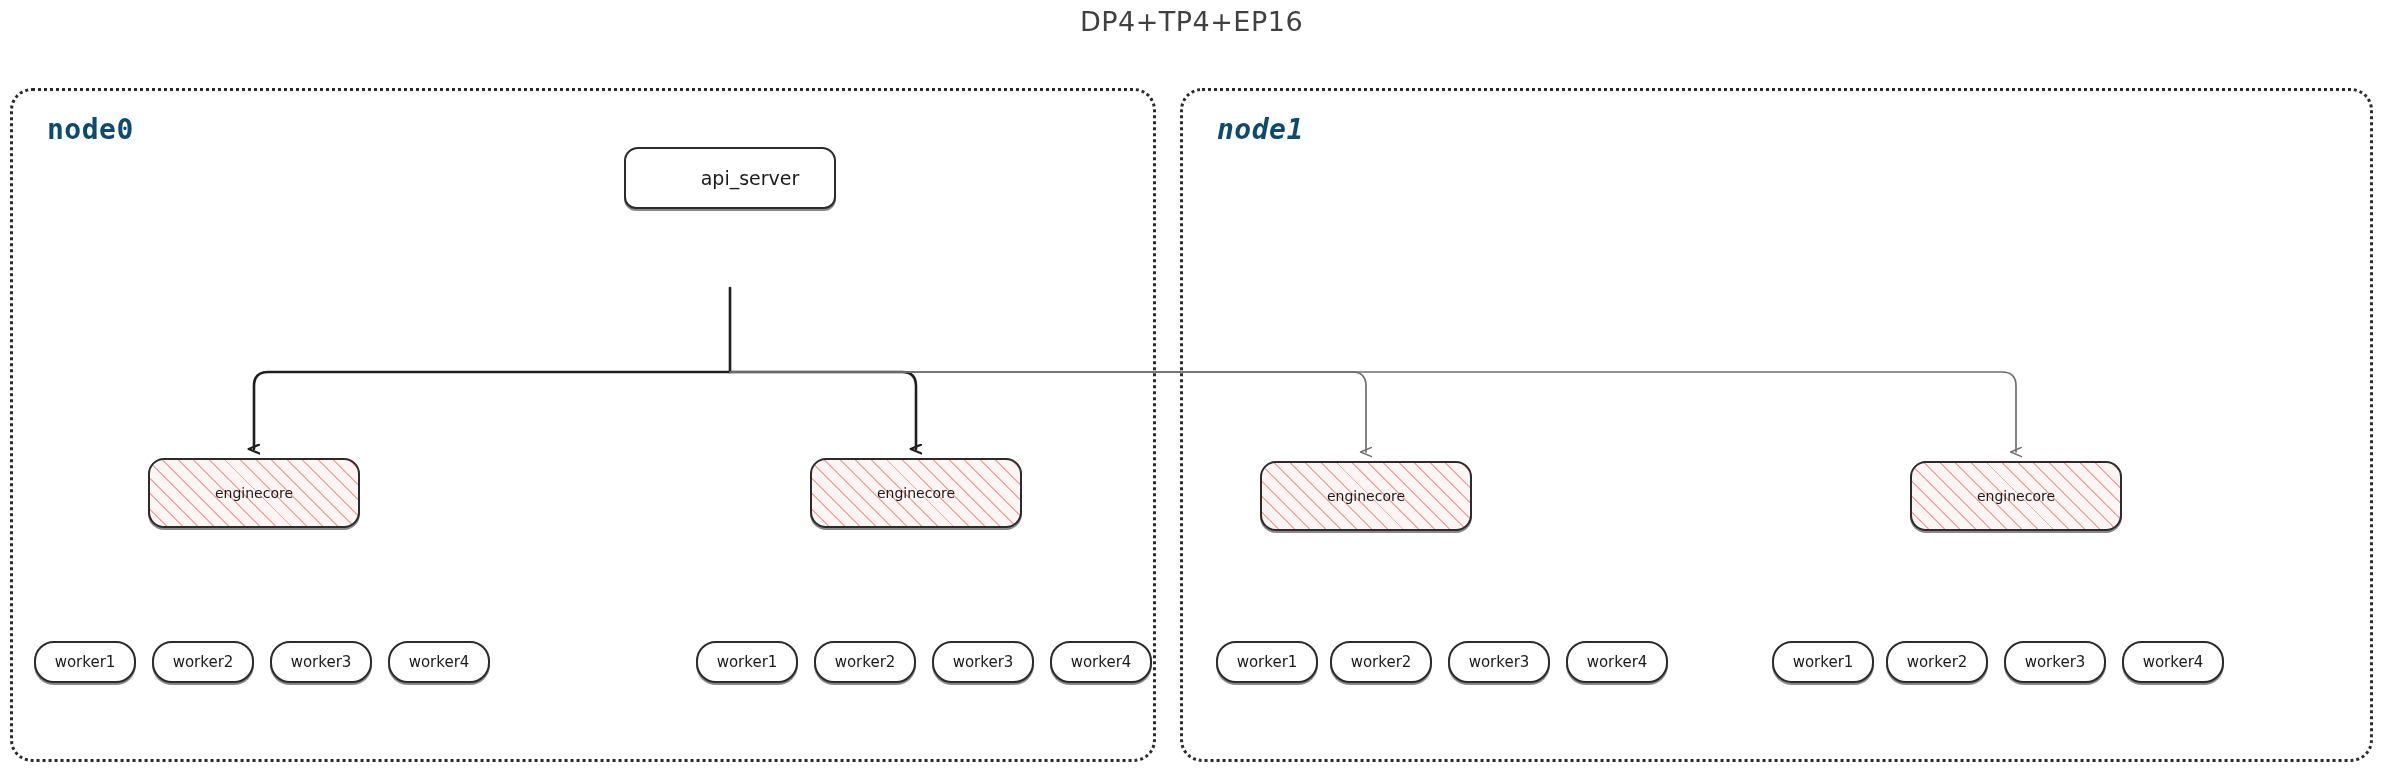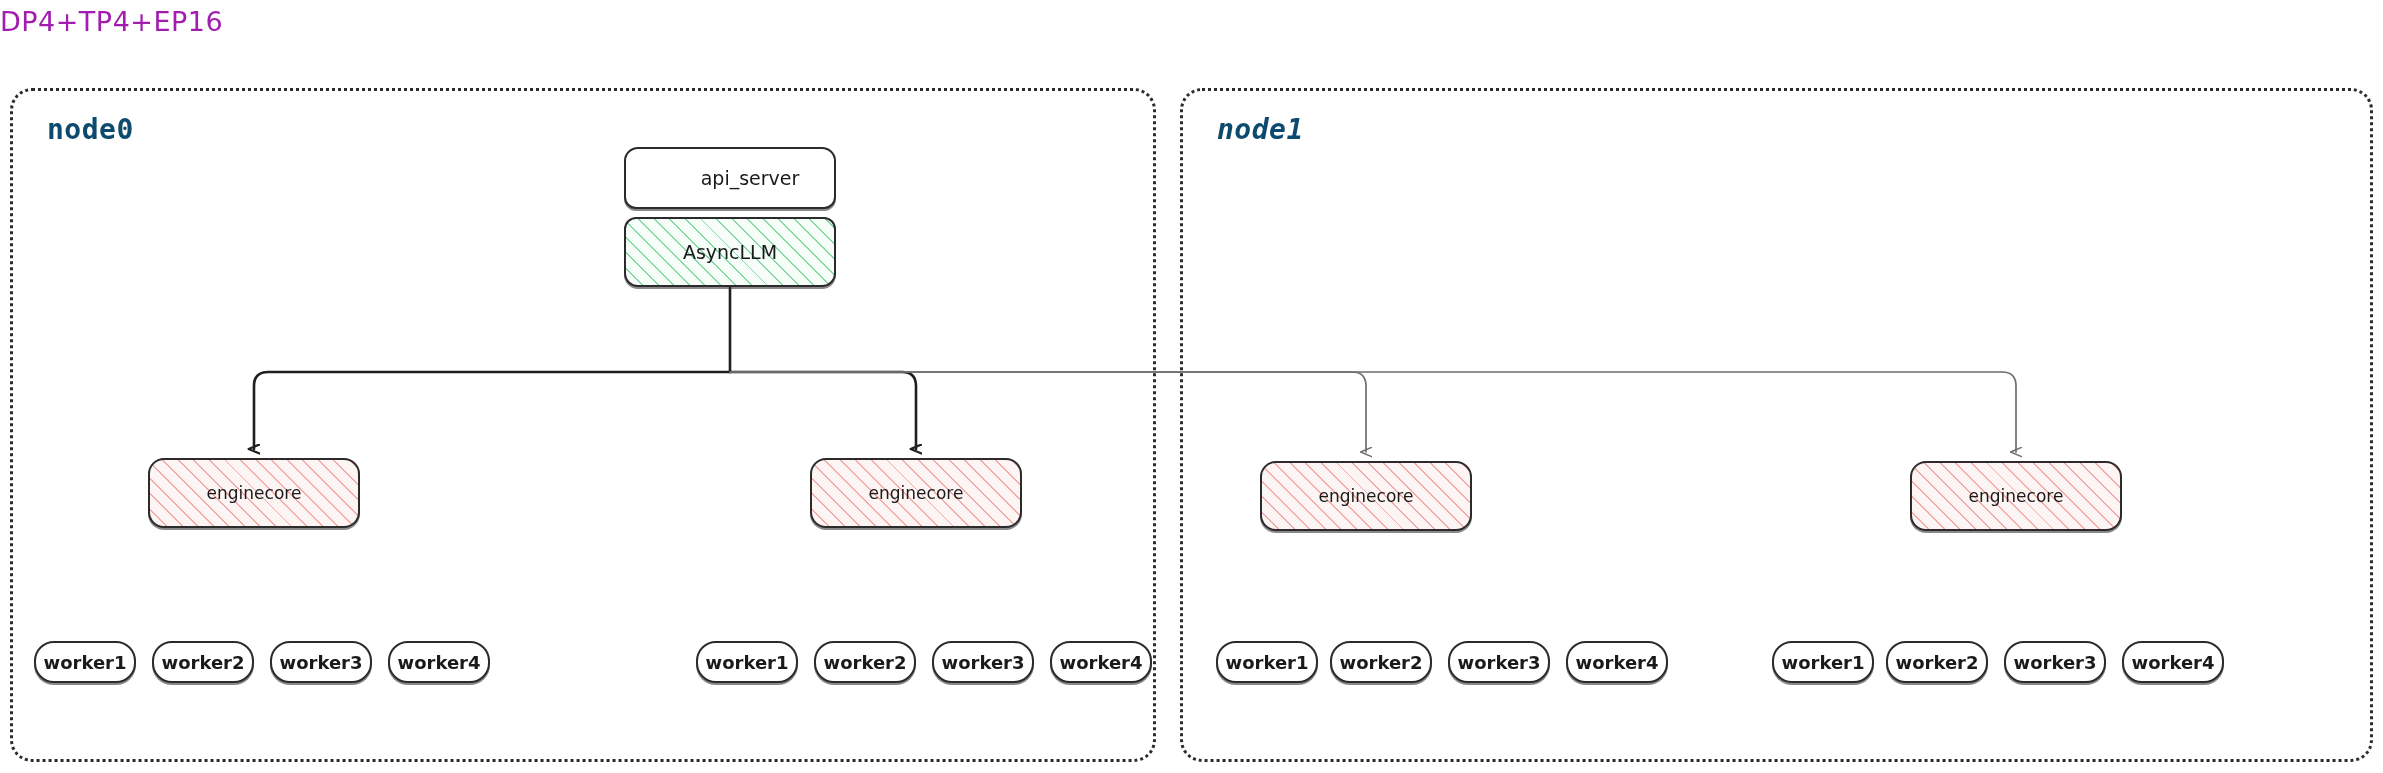--- a/index.html
+++ b/index.html
@@ -24,10 +24,10 @@
     left: 0;
     top: 6px;
     width: 2383px;
-    text-align: left;
+    text-align: center;
     font-family: "DejaVu Sans", sans-serif;
     font-size: 27px;
-    color: #a21caf;
+    color: #404040;
     letter-spacing: 0.5px;
   }
 

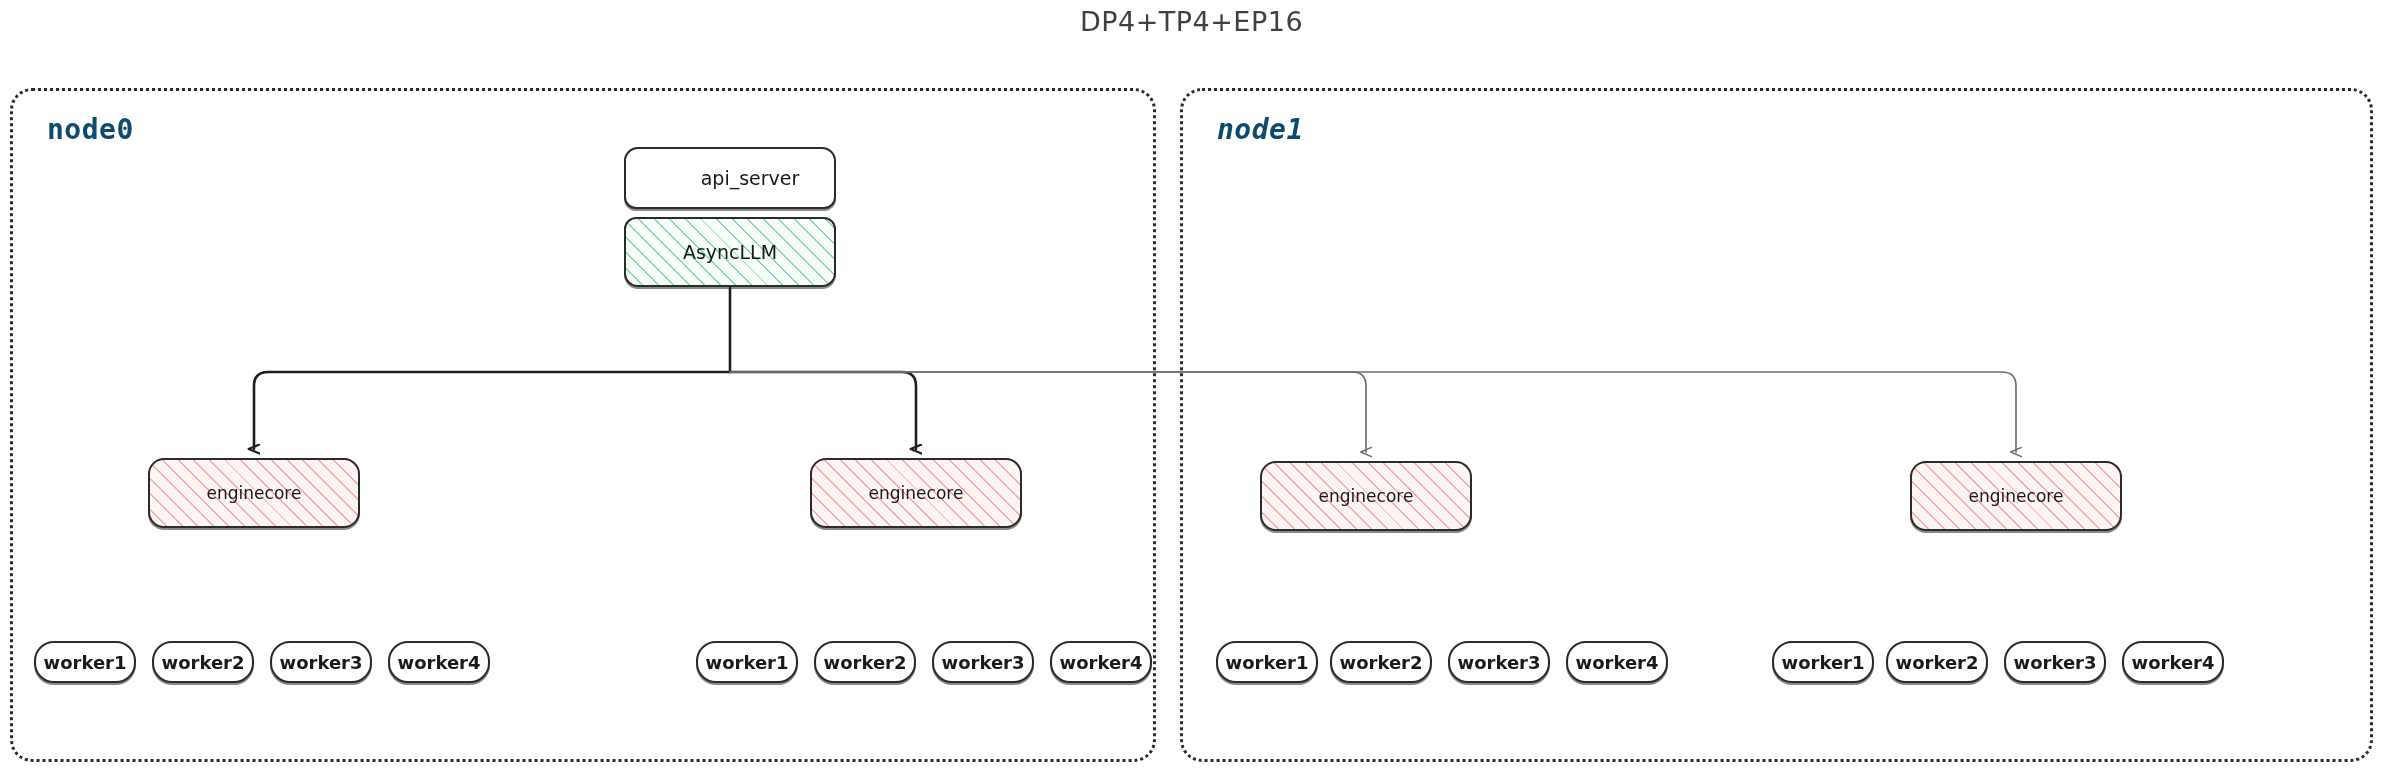--- a/index.html
+++ b/index.html
@@ -162,9 +162,6 @@
     <span>api_server</span>
   </div>
 
-  <div class="box box-green async-box" style="left:624px; top:217px; width:212px; height:70px;">
-    <span>AsyncLLM</span>
-  </div>
 
   <div class="box box-pink engine-box" style="left:148px; top:458px; width:212px; height:70px;">
     <span>enginecore</span>

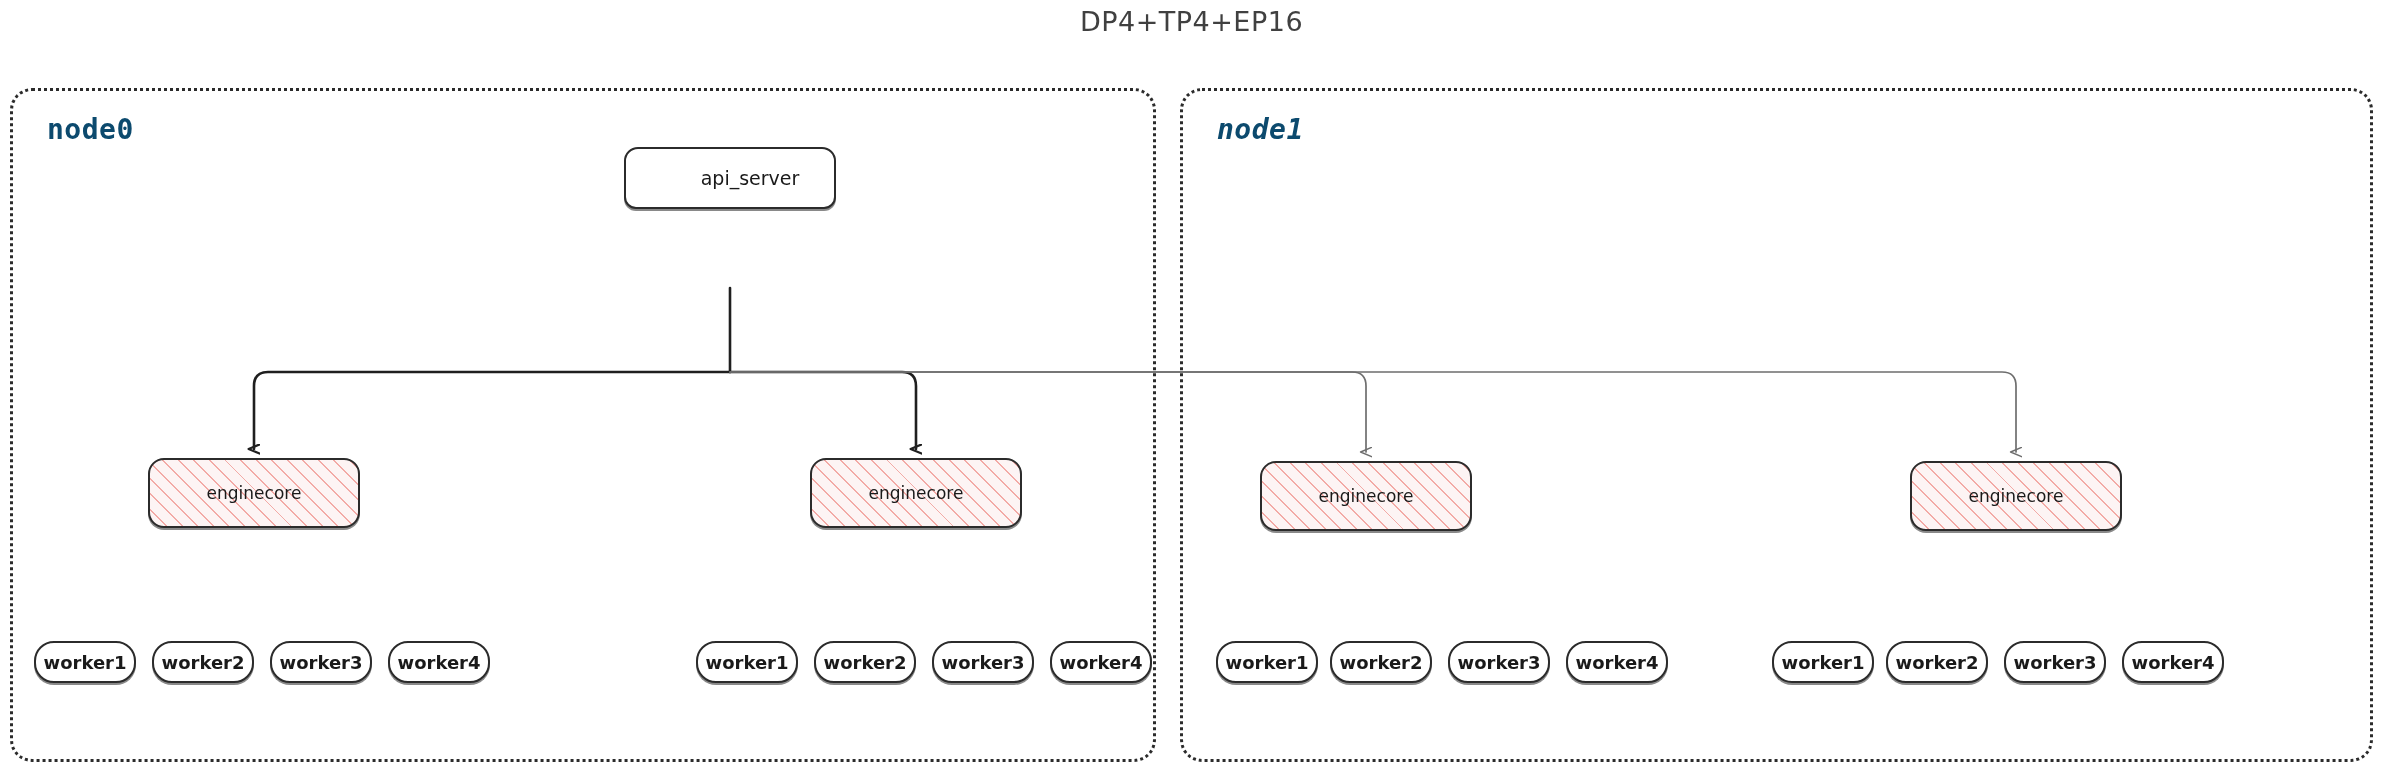--- a/index.html
+++ b/index.html
@@ -102,7 +102,7 @@
     border-radius: 12px 12px 14px 14px;
   }
   .engine-box {
-    font-size: 17px;
+    font-size: 14px;
     border-radius: 16px;
   }
   .worker-box {

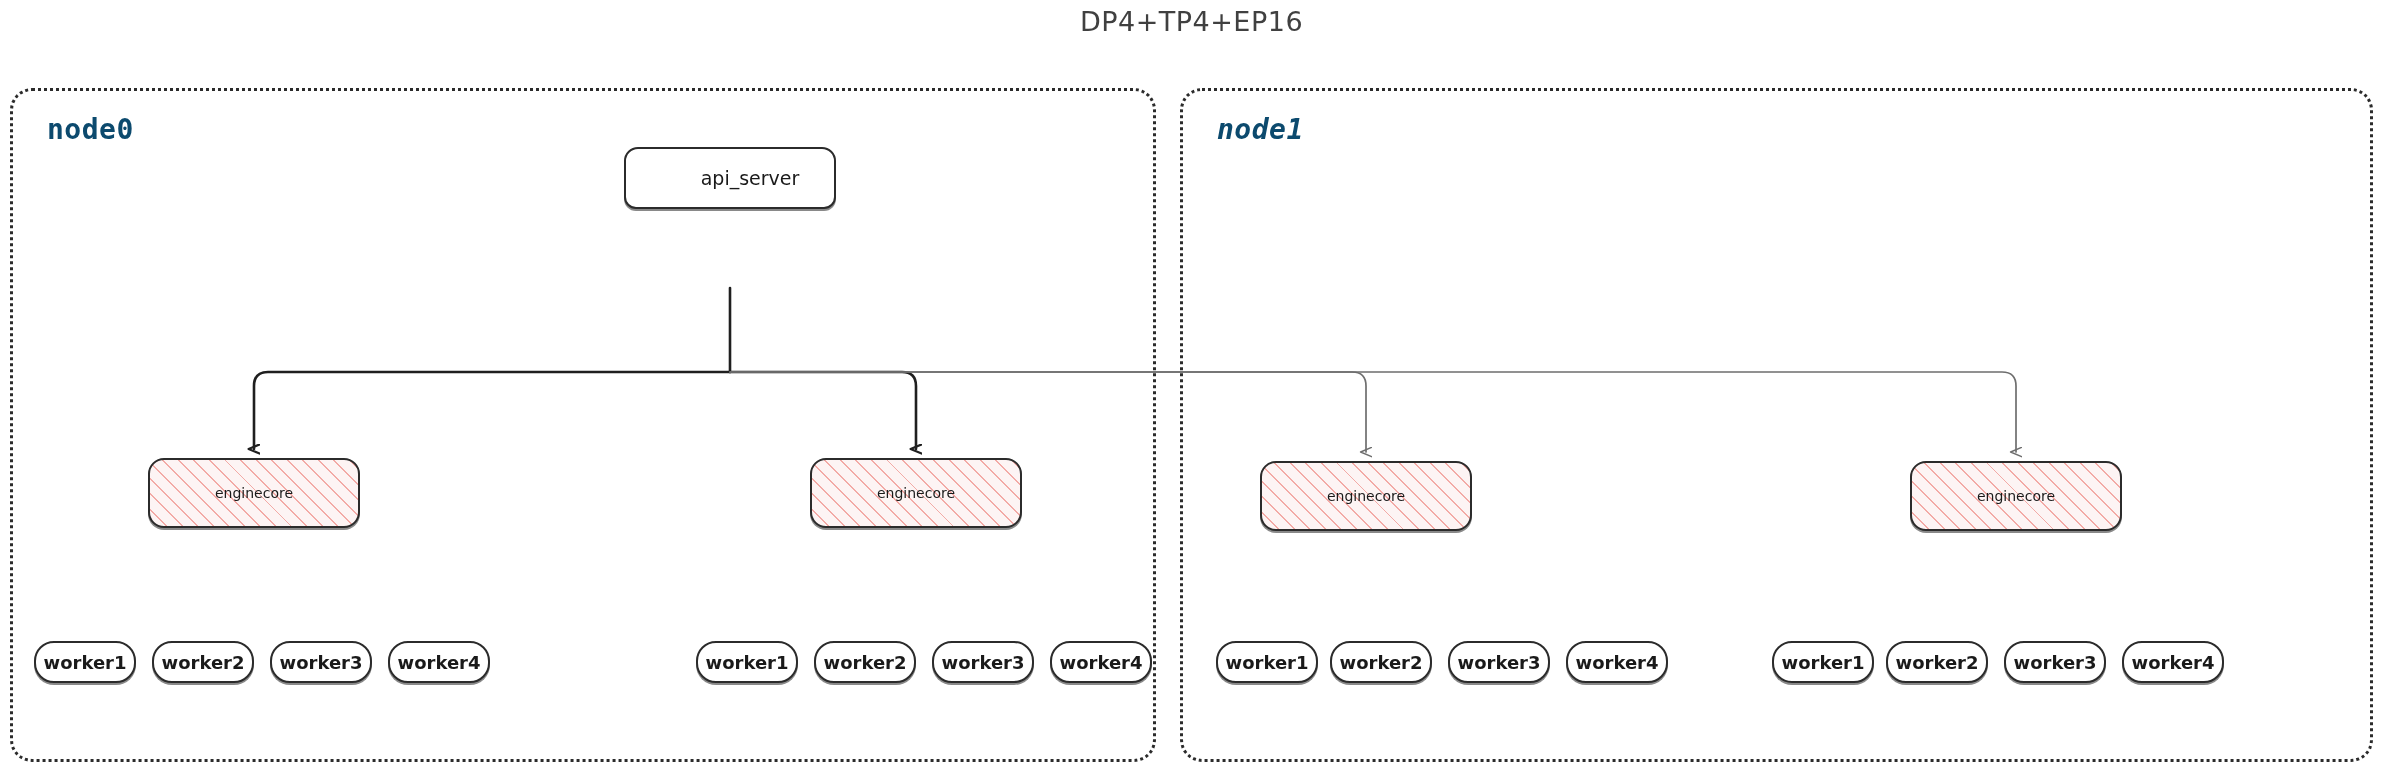--- a/index.html
+++ b/index.html
@@ -106,10 +106,9 @@
     border-radius: 16px;
   }
   .worker-box {
-    font-size: 18px;
+    font-size: 15px;
     border-radius: 20px;
     border-width: 2.5px;
-    font-weight: bold;
   }
 
   

